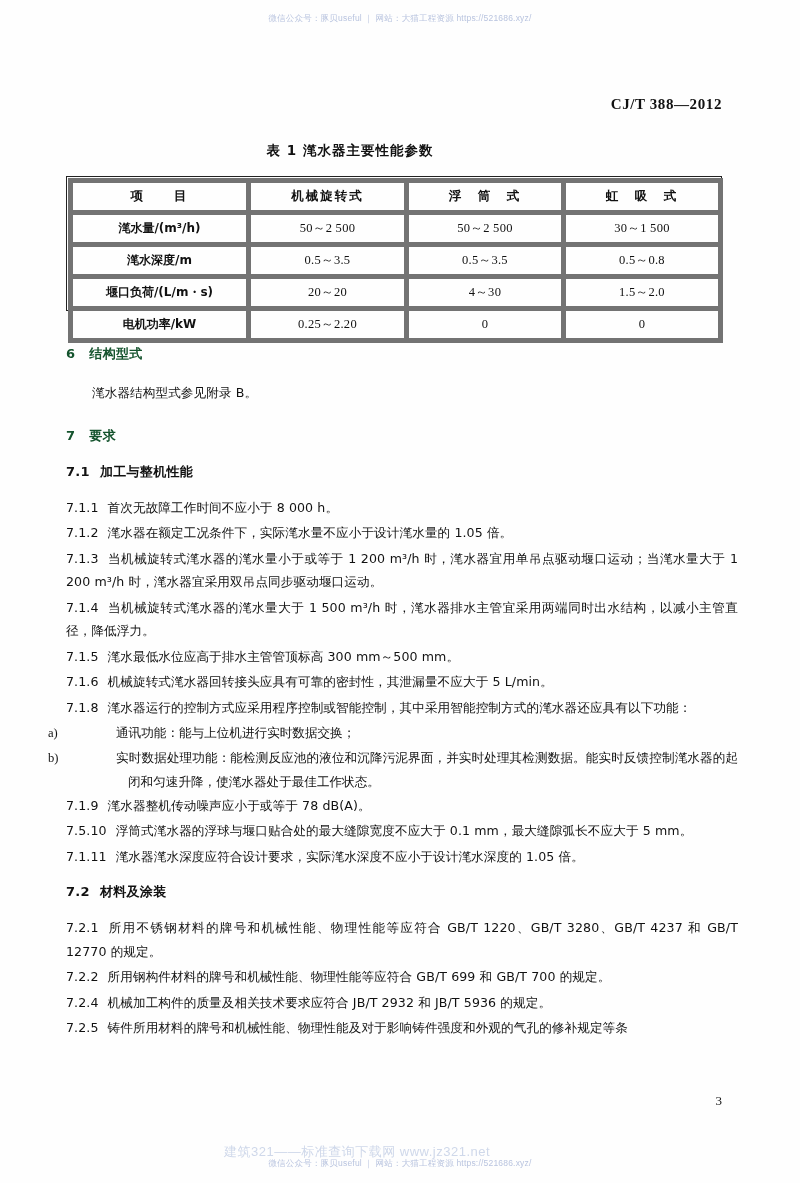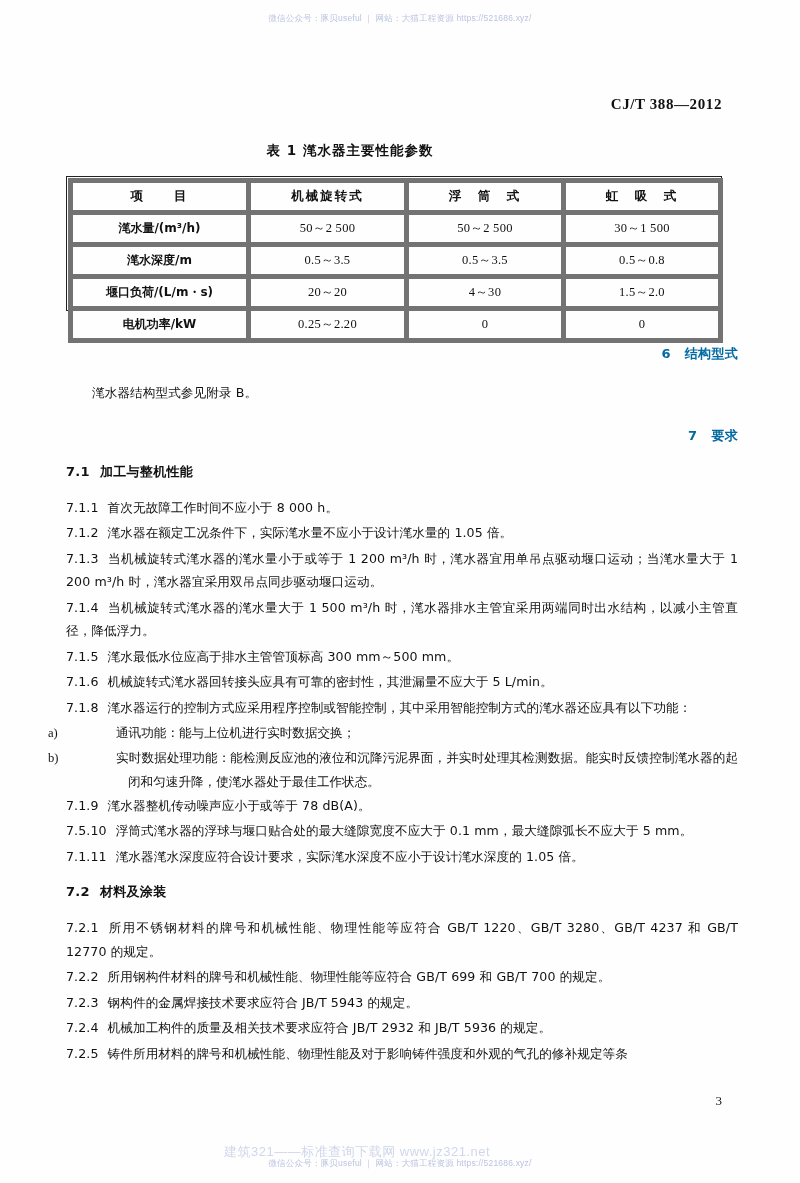--- a/index.html
+++ b/index.html
@@ -133,10 +133,9 @@
     font-family: "DejaVu Sans", "Liberation Sans", sans-serif;
     font-weight: bold;
     font-size: 13px;
-    color: #0369a1;
+    color: #14532d;
     margin: 0 0 18px 0;
     letter-spacing: 0.3px;
-    text-align: right;
   }
   .h1 .n { margin-right: 14px; }
   .h2 {

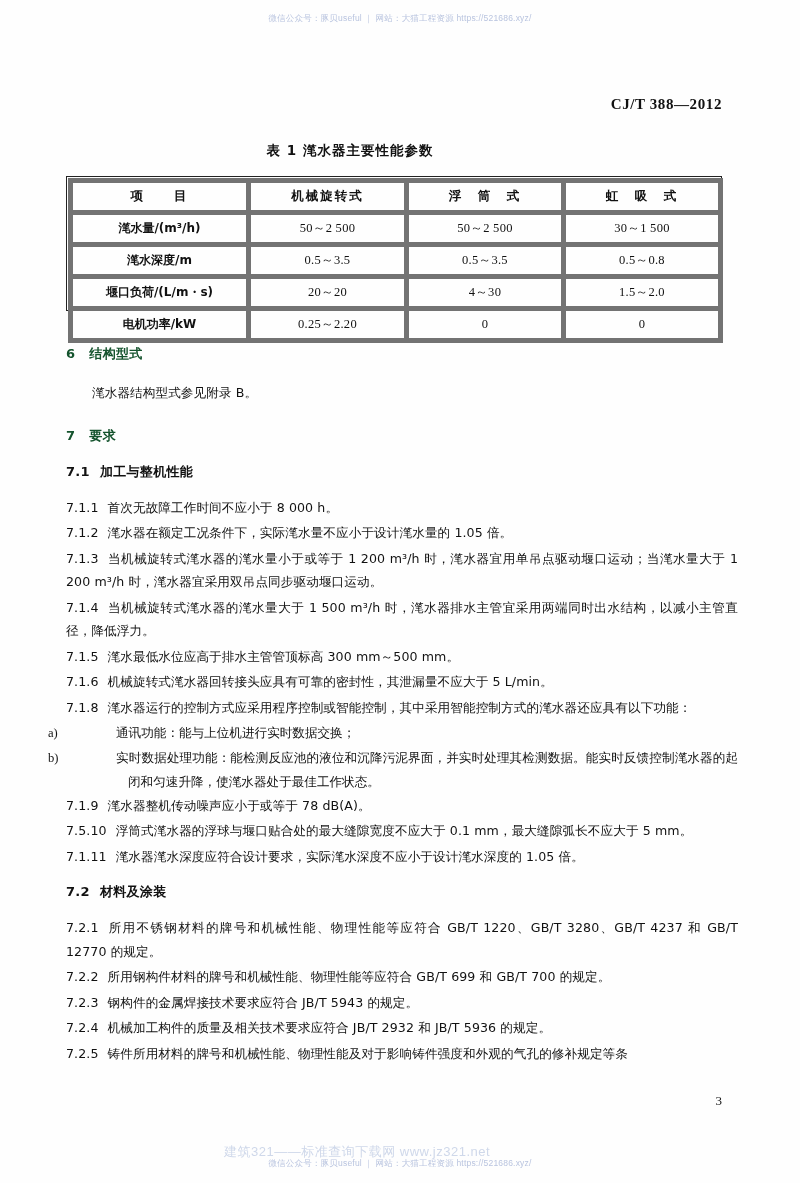--- a/index.html
+++ b/index.html
@@ -270,7 +270,6 @@
 
     <p class="para"><span class="n">7.2.1</span><span>所用不锈钢材料的牌号和机械性能、物理性能等应符合 GB/T 1220、GB/T 3280、GB/T 4237 和 GB/T 12770 的规定。</span></p>
     <p class="para"><span class="n">7.2.2</span><span>所用钢构件材料的牌号和机械性能、物理性能等应符合 GB/T 699 和 GB/T 700 的规定。</span></p>
-    <p class="para"><span class="n">7.2.3</span><span>钢构件的金属焊接技术要求应符合 JB/T 5943 的规定。</span></p>
     <p class="para"><span class="n">7.2.4</span><span>机械加工构件的质量及相关技术要求应符合 JB/T 2932 和 JB/T 5936 的规定。</span></p>
     <p class="para"><span class="n">7.2.5</span><span>铸件所用材料的牌号和机械性能、物理性能及对于影响铸件强度和外观的气孔的修补规定等条</span></p>
 

